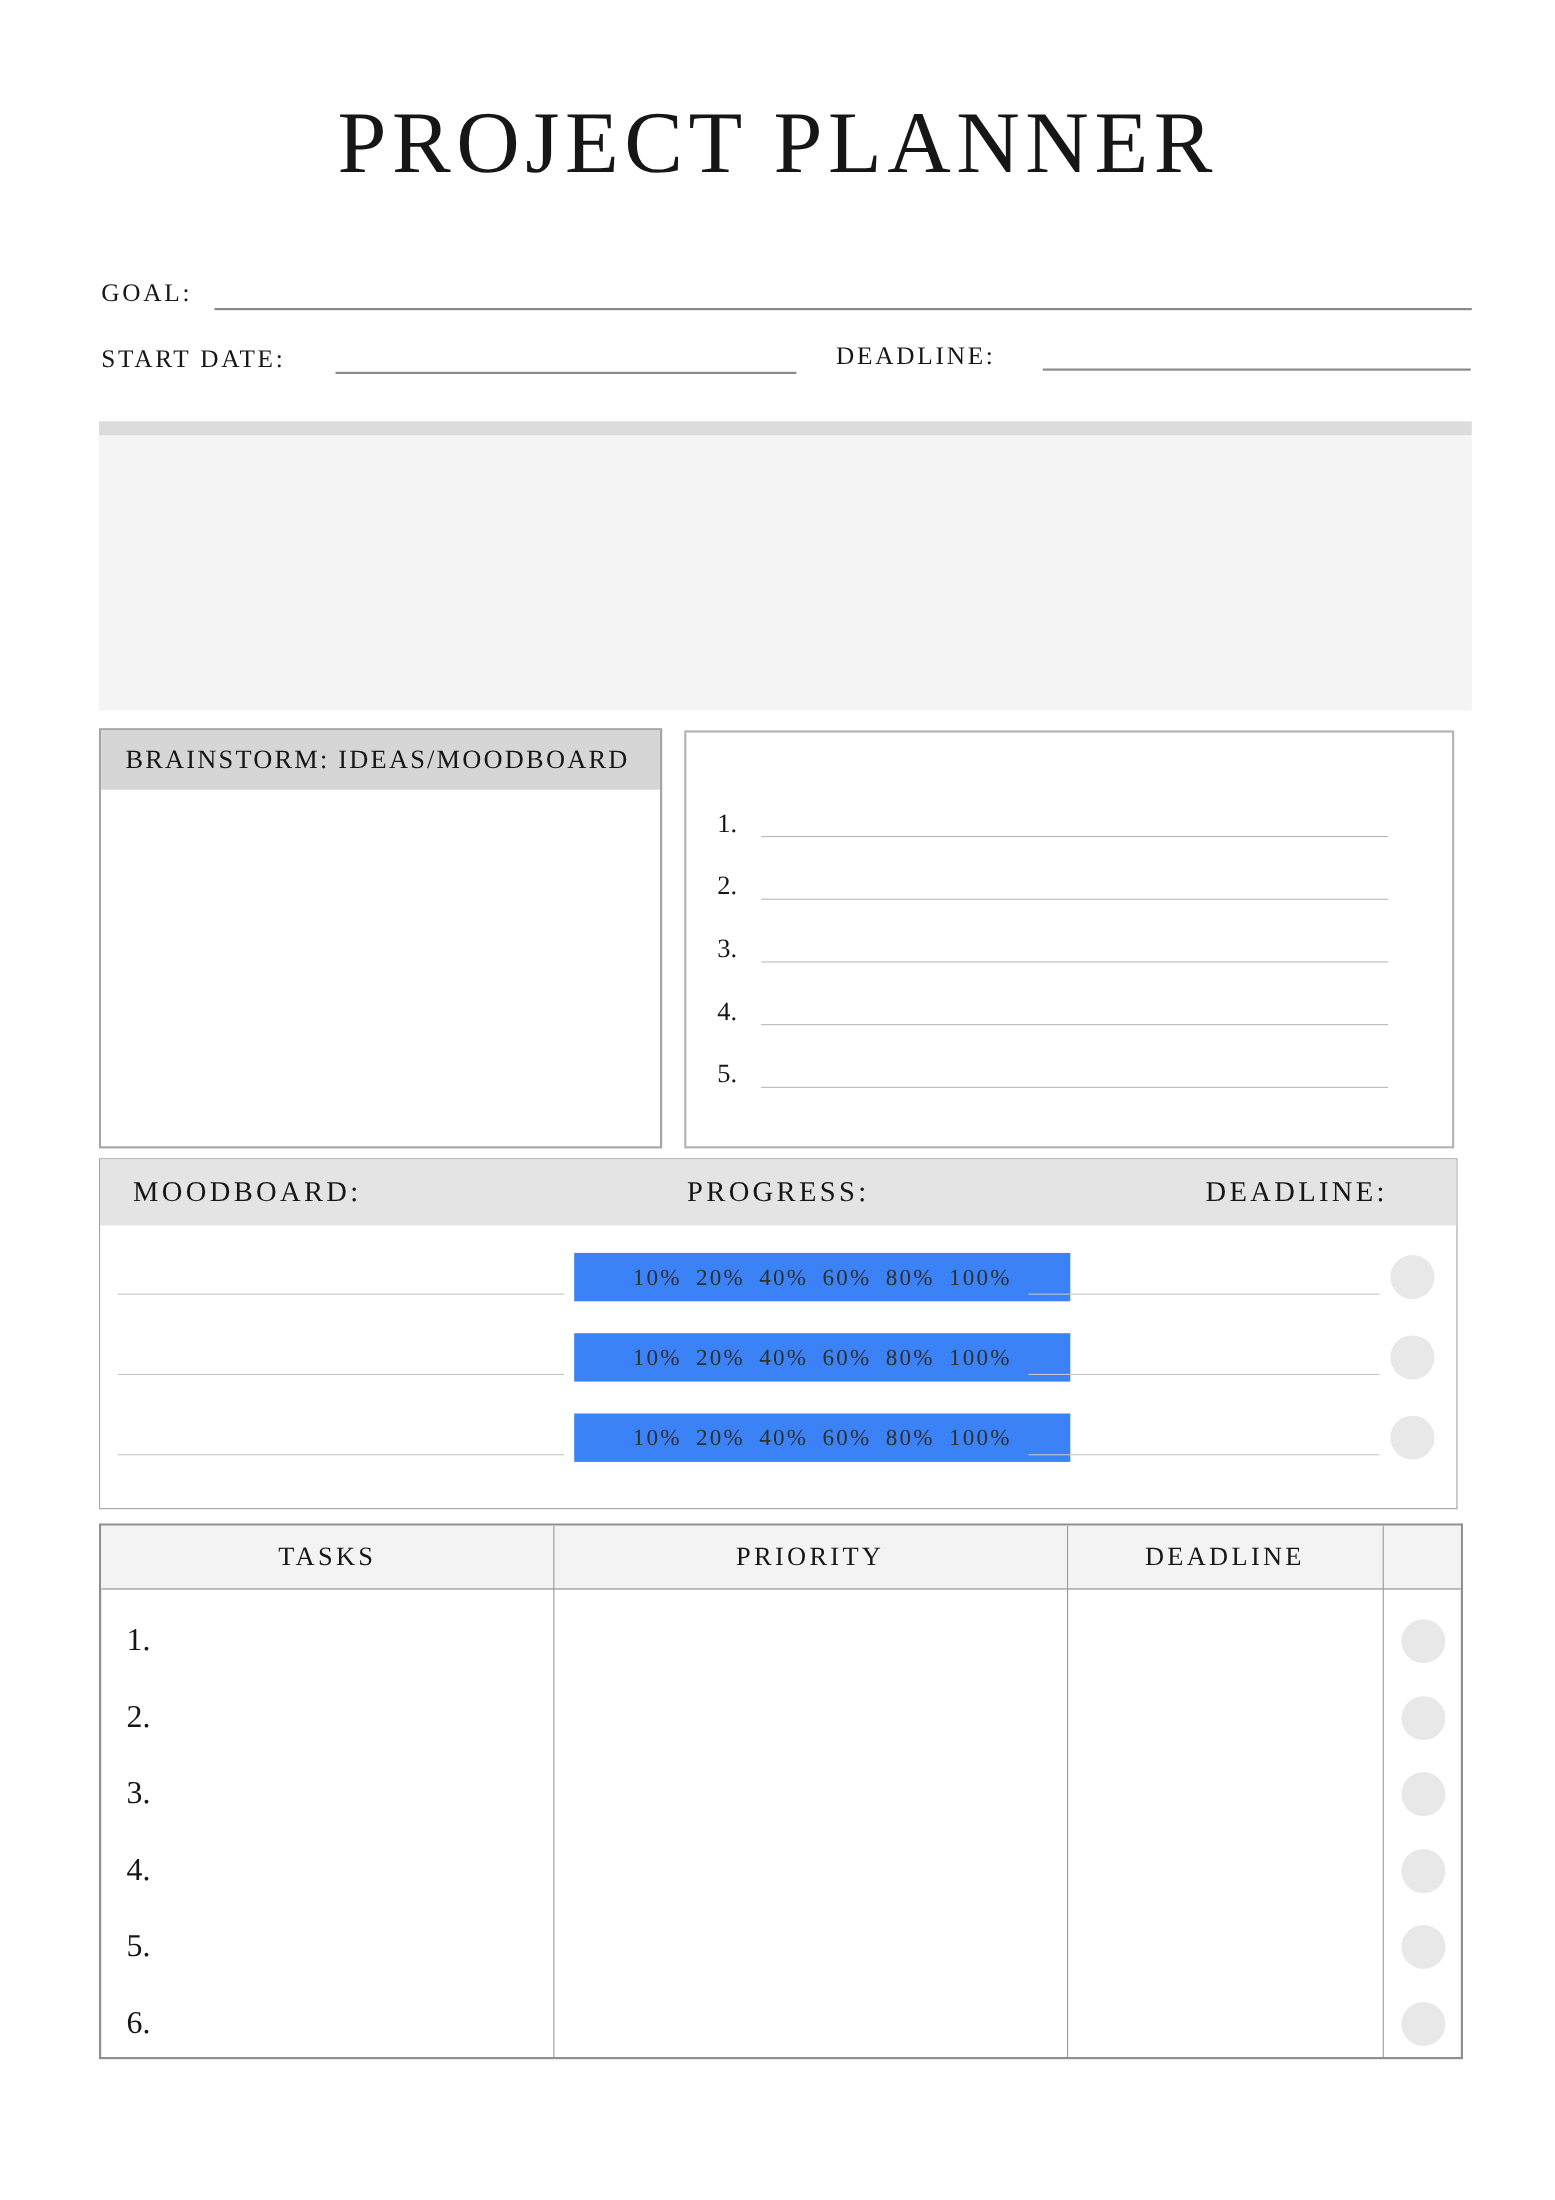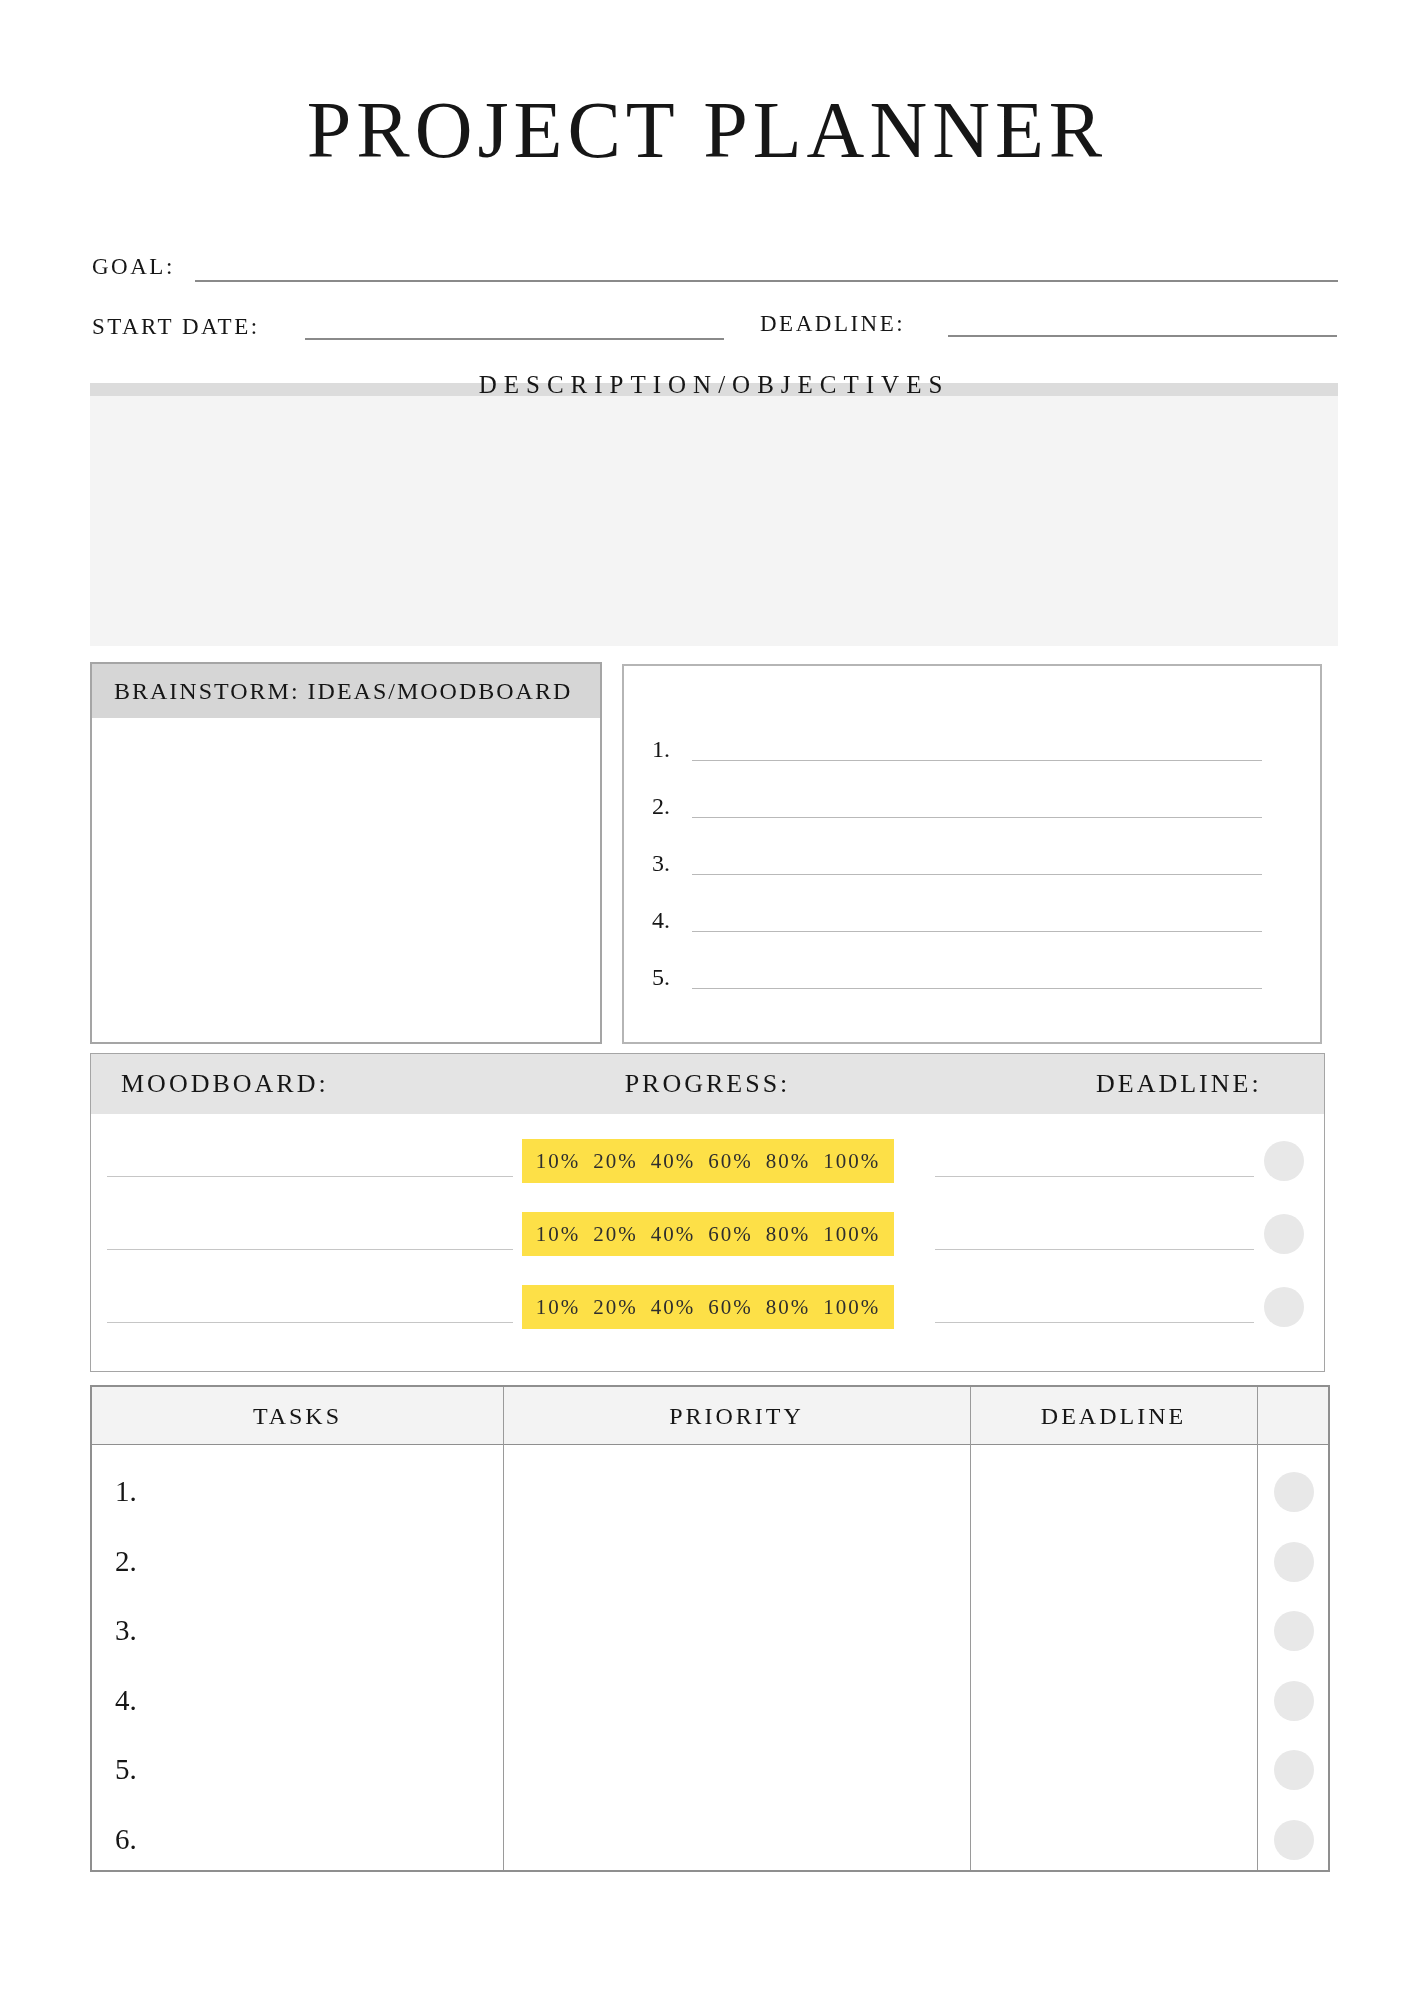--- a/index.html
+++ b/index.html
@@ -78,7 +78,6 @@
 
   <div class="desc-bar"></div>
   <div class="desc-box"></div>
-  <span class="desc-title">DESCRIPTION/OBJECTIVES</span>
 
   <div class="brainstorm-box">
     <div class="brainstorm-header">

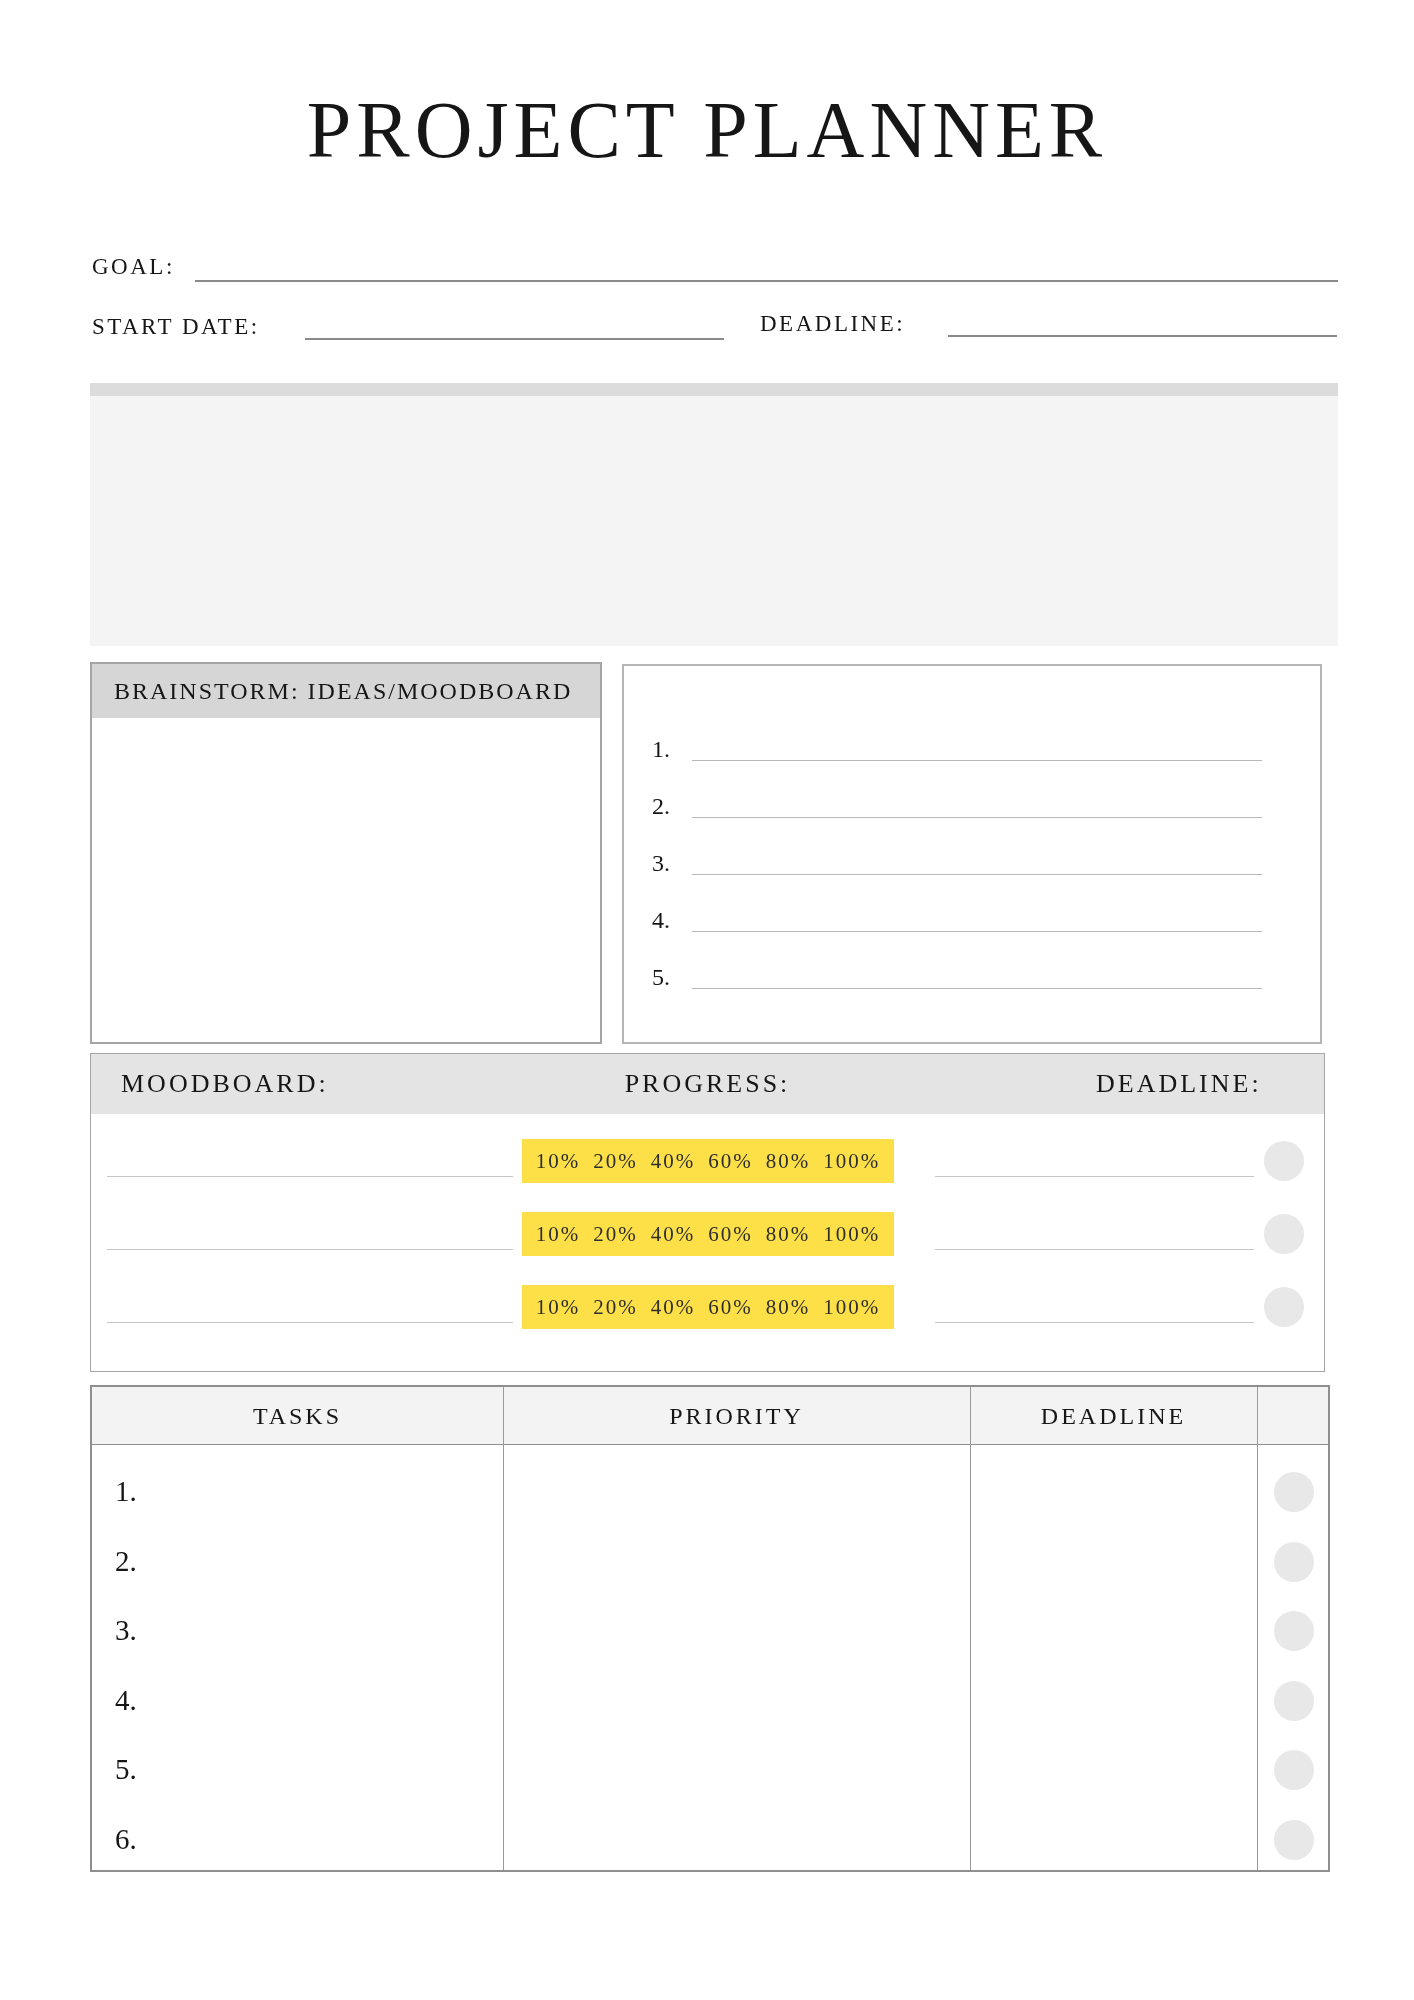--- a/index.html
+++ b/index.html
@@ -44,7 +44,7 @@
   .m-line-left{left:16px;width:406px;}
   .m-line-right{left:844px;width:319px;}
   .m-progress{
-    position:absolute;left:431px;top:0;width:372px;height:44px;background:#fde047;
+    position:absolute;left:431px;top:0;width:451px;height:44px;background:#3b82f6;
     display:flex;align-items:center;justify-content:center;gap:13px;
     font-size:21px;letter-spacing:2px;color:#2e2e2e;
   }

